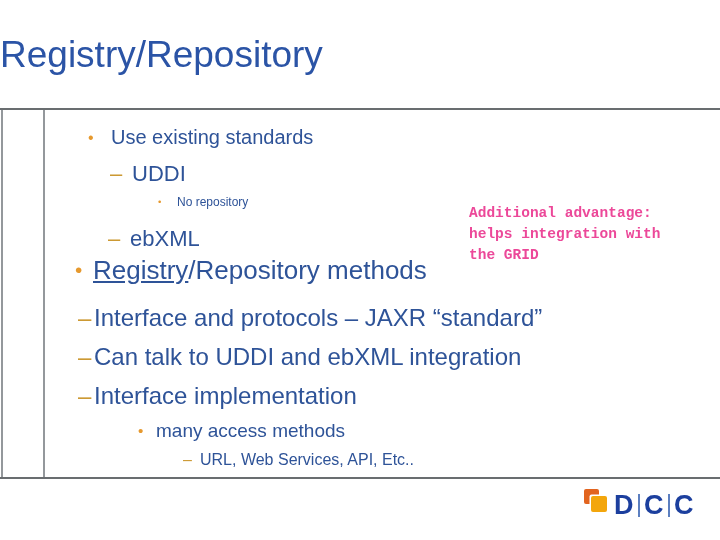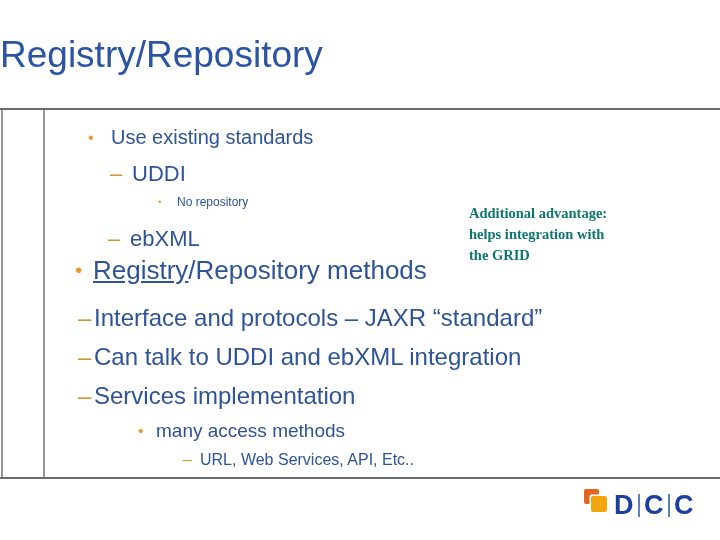--- a/index.html
+++ b/index.html
@@ -39,8 +39,8 @@
   
   .annotation {
     position:absolute; left:469px; top:203px;
-    font-family:Liberation Serif, serif; font-weight:bold;
-    font-size:14.5px; line-height:21px; color:#0f766e; white-space:nowrap;
+    font-family:Liberation Mono, monospace; font-weight:bold;
+    font-size:14.5px; line-height:21px; color:#ec4899; white-space:nowrap;
   }
   
   .logo { position:absolute; left:584px; top:488px; width:130px; height:36px; }

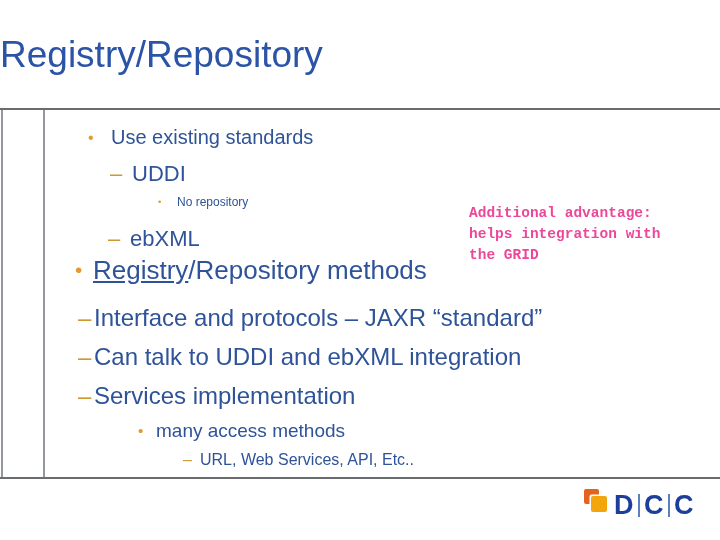--- a/index.html
+++ b/index.html
@@ -87,7 +87,7 @@
     <span class="mk mk-dash">–</span><span>Can talk to UDDI and ebXML integration</span>
   </div>
   <div class="row r7">
-    <span class="mk mk-dash">–</span><span>Services implementation</span>
+    <span class="mk mk-dash">–</span><span>Interface implementation</span>
   </div>
   <div class="row r8">
     <span class="mk mk-dot">•</span><span>many access methods</span>

